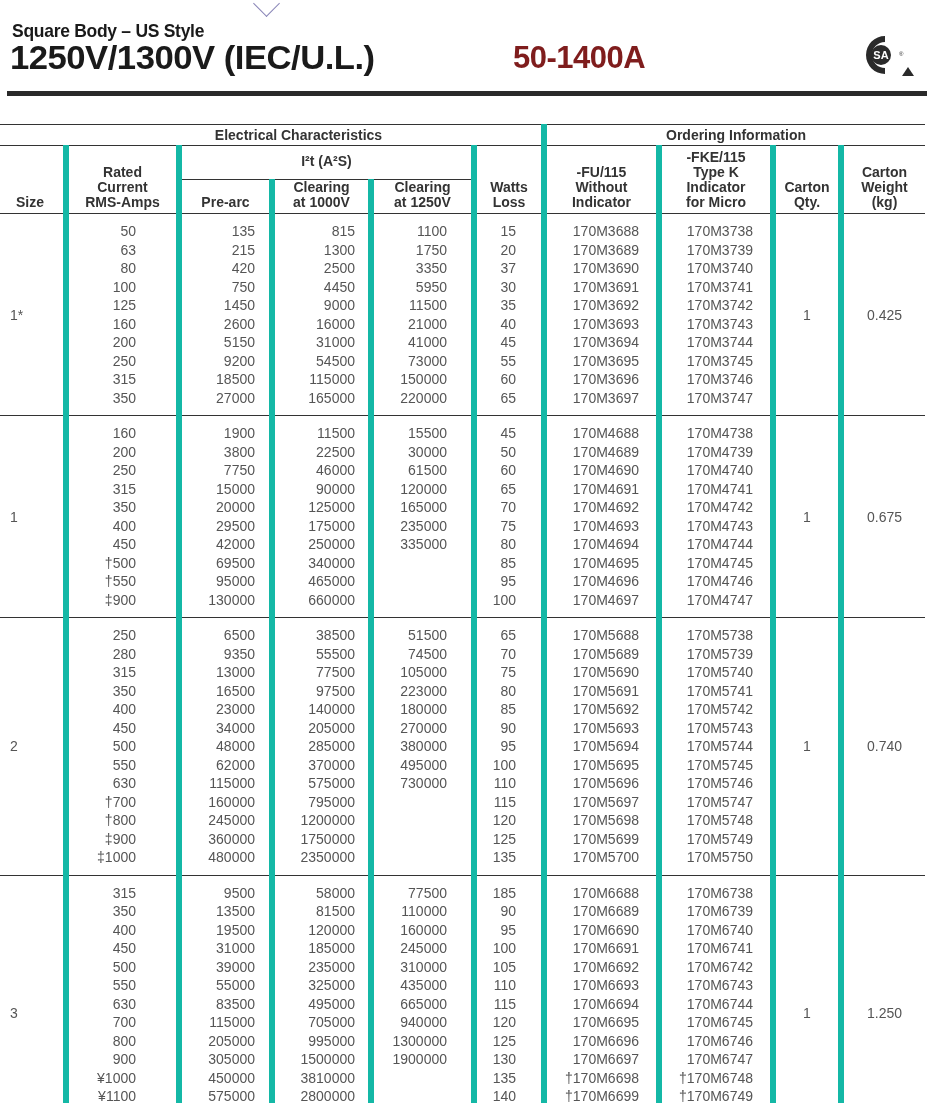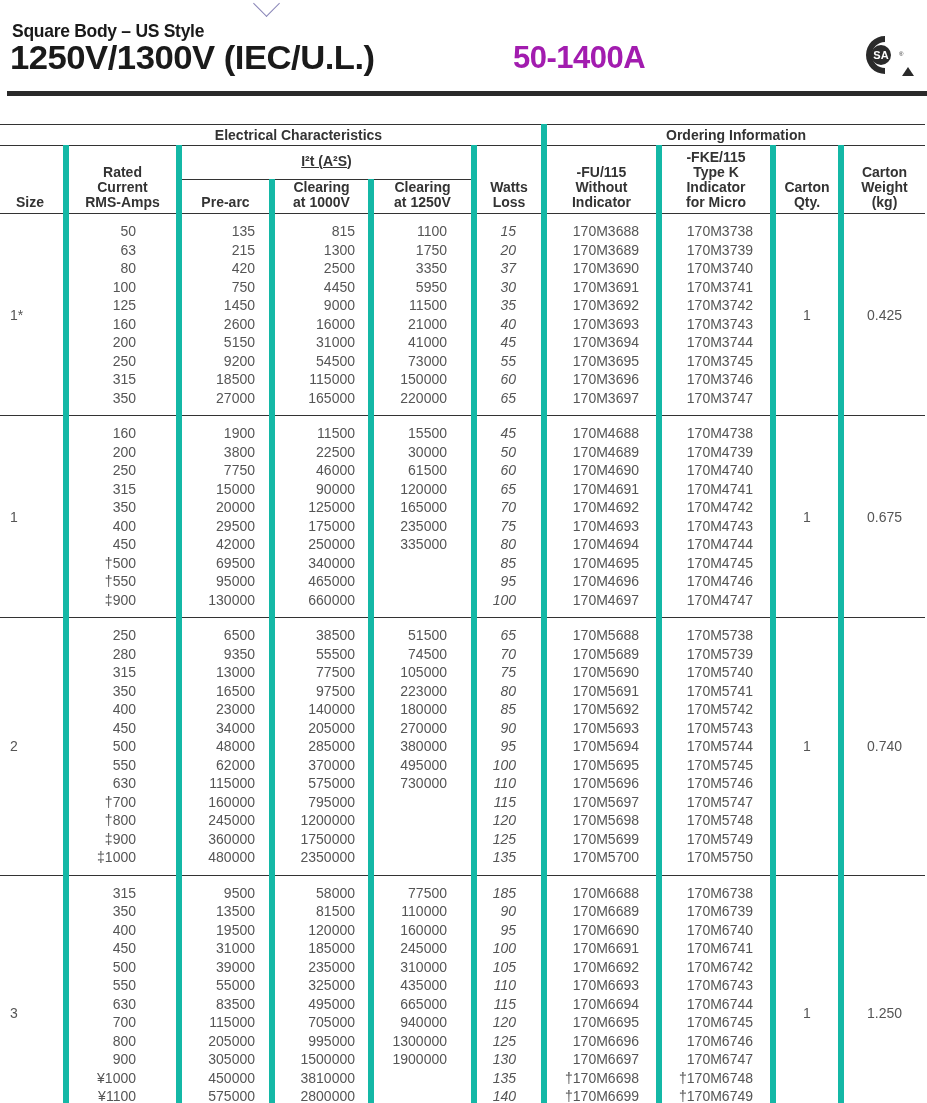--- a/index.html
+++ b/index.html
@@ -7,7 +7,7 @@
   .chevron { position: absolute; left: 257px; top: -6px; width: 18px; height: 18px; border-right: 1px solid #8a86b8; border-bottom: 1px solid #8a86b8; transform: rotate(45deg); }
   .subtitle { position: absolute; left: 12px; top: 20px; font-size: 19px; font-weight: bold; letter-spacing: -0.3px; color: #1a1a1a; transform: scaleX(0.92); transform-origin: left; }
   .title { position: absolute; left: 10px; top: 38px; font-size: 34px; font-weight: bold; color: #1a1a1a; letter-spacing: -0.5px; transform: scaleX(1.02); transform-origin: left; }
-  .amps { position: absolute; left: 513px; top: 40px; font-size: 31px; font-weight: bold; color: #a21caf; letter-spacing: -0.5px; }
+  .amps { position: absolute; left: 513px; top: 40px; font-size: 31px; font-weight: bold; color: #7f1d1d; letter-spacing: -0.5px; }
   .logo { position: absolute; left: 855px; top: 30px; width: 60px; height: 50px; }
   .rule { position: absolute; left: 7px; top: 91px; width: 920px; height: 5px; background: #2a2a2a; }
 

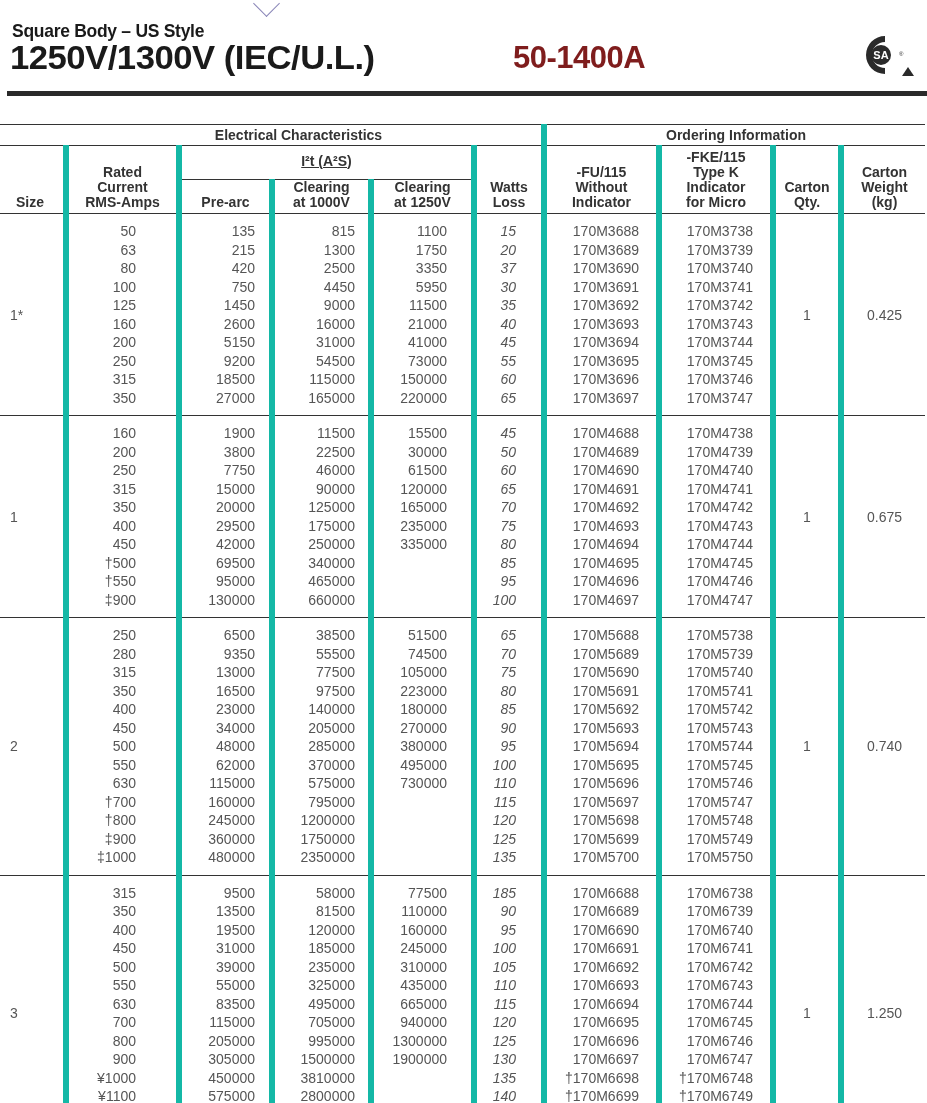--- a/index.html
+++ b/index.html
@@ -82,7 +82,7 @@
           <div>Current</div>
           <div>RMS-Amps</div>
       </th>
-      <th colspan="3" class="b-bottom b-left" style="height:30px;vertical-align:middle;text-decoration:underline;">I²t (A²S)</th>
+      <th colspan="3" class="b-bottom b-left" style="height:30px;vertical-align:middle;">I²t (A²S)</th>
       <th rowspan="2" class="b-bottom b-left">
         <div>Watts</div>
           <div>Loss</div>

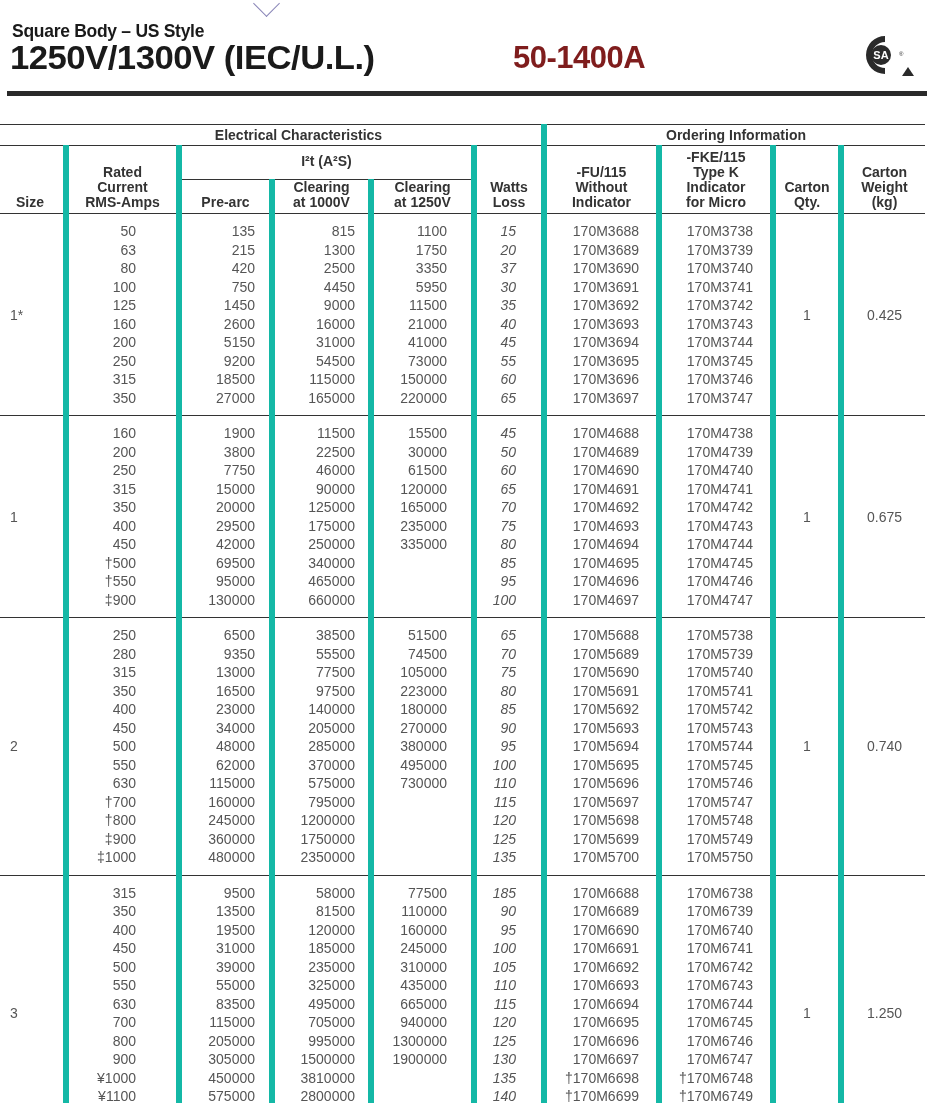--- a/index.html
+++ b/index.html
@@ -34,7 +34,7 @@
   .pad-pre { padding-right: 14px !important; }
   .pad-c1000 { padding-right: 13px !important; }
   .pad-c1250 { padding-right: 24px !important; }
-  .pad-watts { padding-right: 25px !important; font-style: italic; }
+  .pad-watts { padding-right: 25px !important; }
   .pad-fu { padding-right: 17px !important; }
   .pad-fke { padding-right: 17px !important; }
   .size-cell { vertical-align: middle !important; padding-left: 10px !important; }

